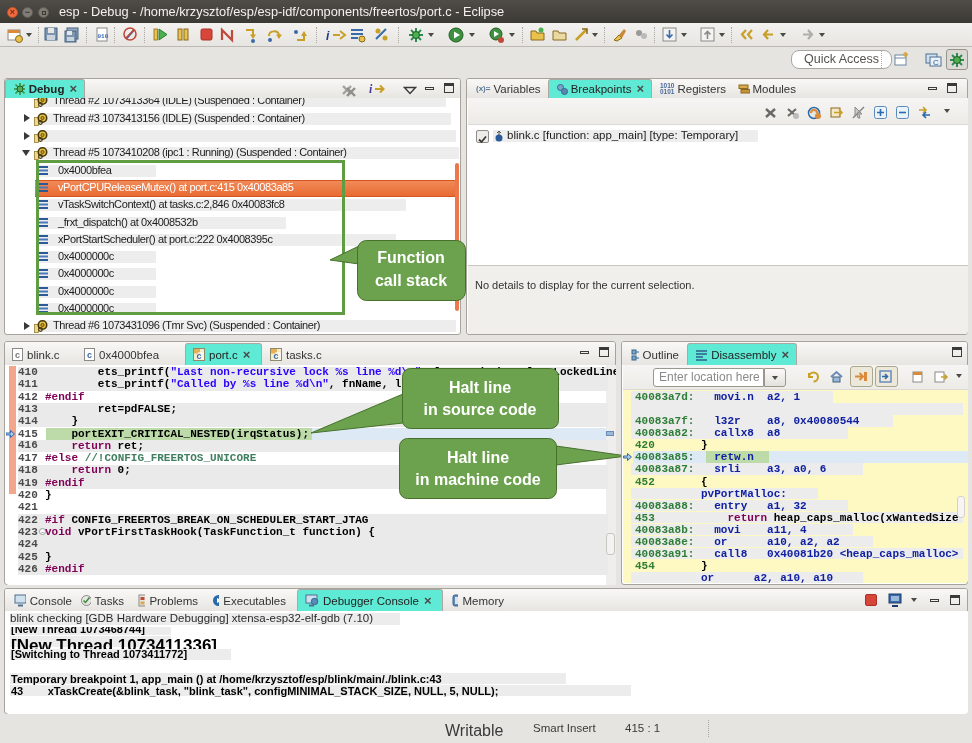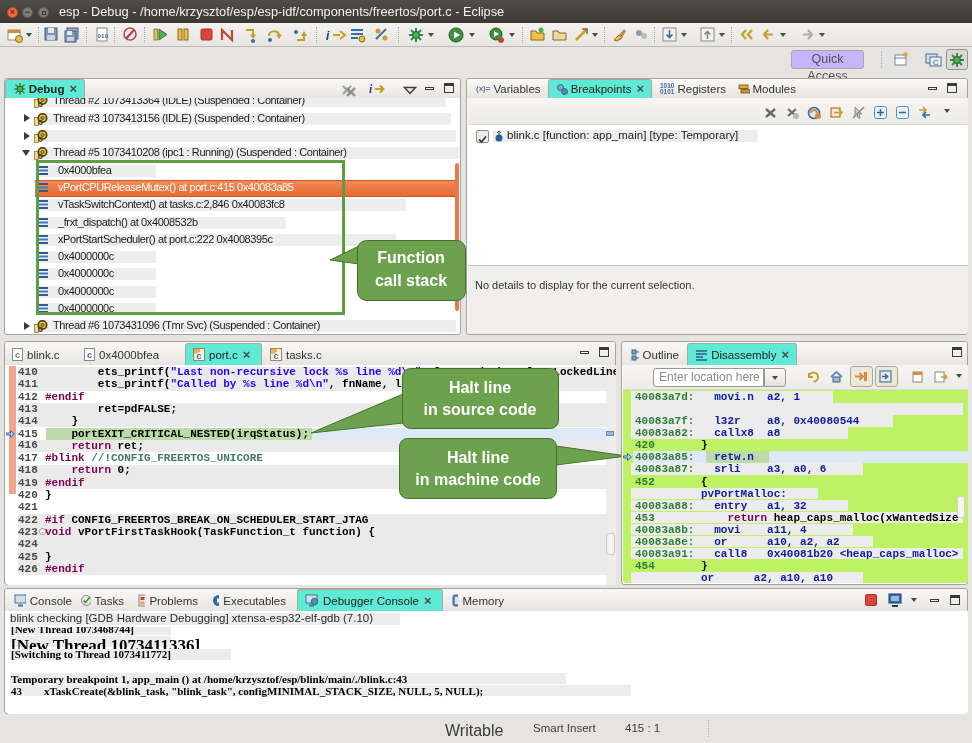--- a/index.html
+++ b/index.html
@@ -198,7 +198,7 @@
 <div class="abs" style="left:819px;top:33px;">
     <span class="caret"></span>
   </div>
-<div class="abs" style="left:791px;top:50px;width:73px;height:19px;border:1px solid #A9A7A2;border-radius:3px;background:#c4b5fd;font-size:12.5px;color:#55534f;text-align:center;line-height:17px;">Quick Access</div>
+<div class="abs" style="left:791px;top:50px;width:101px;height:19px;border:1px solid #A9A7A2;border-radius:8px;background:#ffffff;font-size:12.5px;color:#55534f;text-align:center;line-height:17px;">Quick Access</div>
 <div class="sep" style="left:881px;top:51px;height:17px;"></div>
 <svg class="abs" style="left:894px;top:52px;" width="16" height="16">
     <rect x="1" y="3" width="11" height="10" fill="#fff" stroke="#6B86A5"></rect>

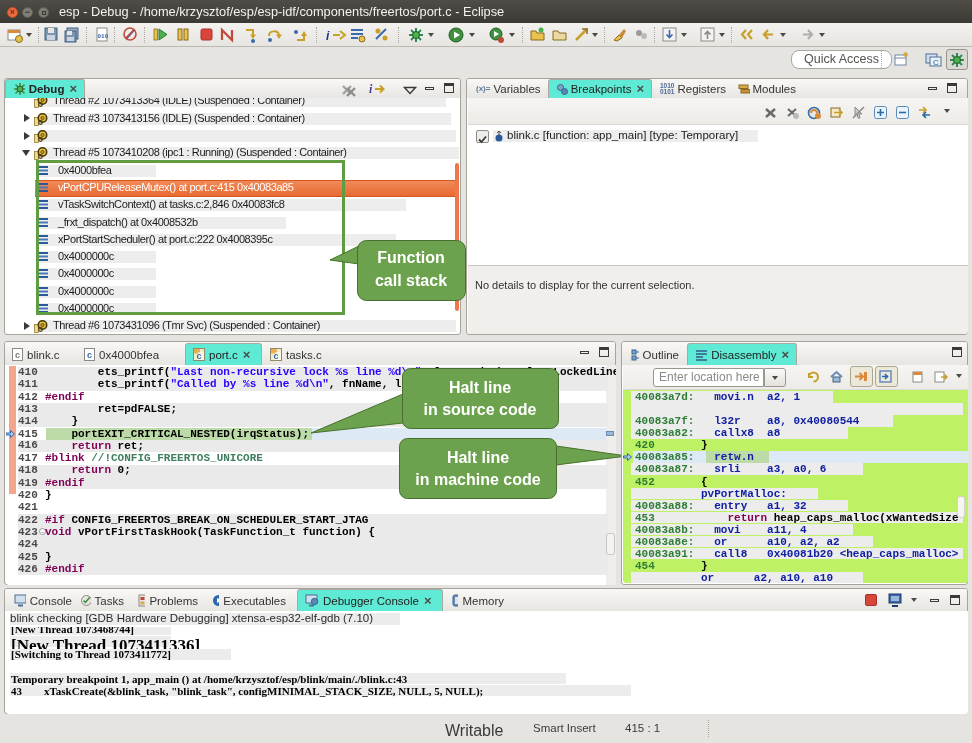--- a/index.html
+++ b/index.html
@@ -615,7 +615,7 @@
         <span class="caret"></span>
       </div>
   </div>
-  <div class="abs" id="disbody" style="left:1px;top:48px;width:345px;height:193px;background:#bef264;overflow:hidden;border-radius:0 0 3px 3px;">
+  <div class="abs" id="disbody" style="left:1px;top:48px;width:345px;height:193px;background:#fef9c3;overflow:hidden;border-radius:0 0 3px 3px;">
 <div class="abs" style="left:8px;top:1.0px;width:202px;height:11.5px;background:#ECECEC;"></div>
       <div class="dline" style="left:12px;top:1.0px;"><span class="addr">40083a7d:</span>   <span class="navy">movi.n  a2, 1</span></div>
       <div class="abs" style="left:8px;top:13.1px;width:332px;height:11.5px;background:#ECECEC;"></div>

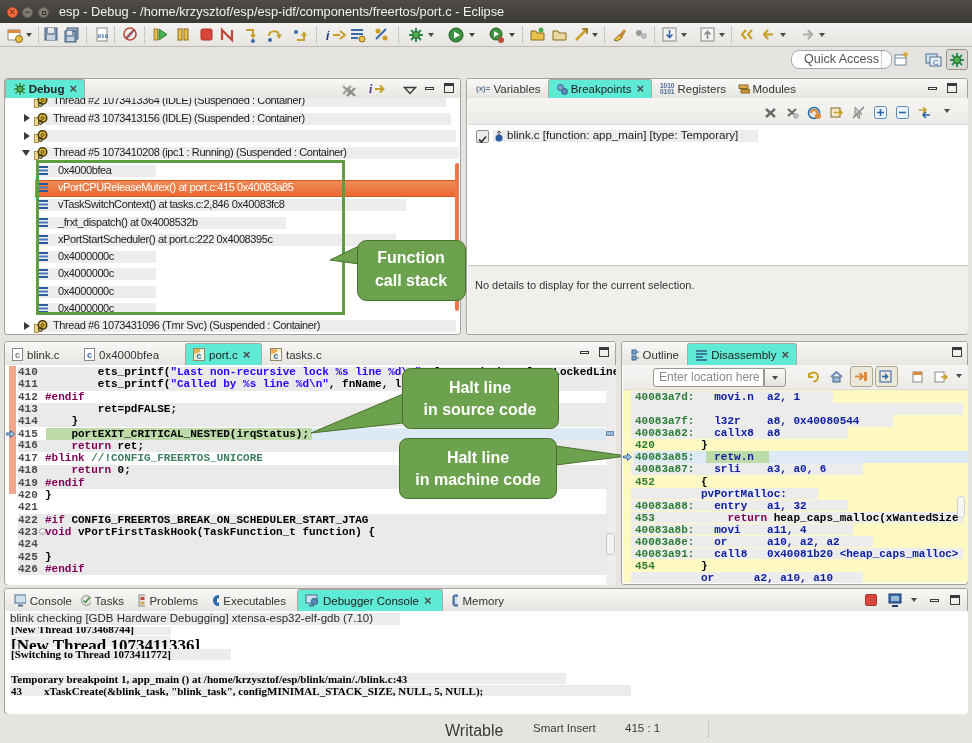--- a/index.html
+++ b/index.html
@@ -534,7 +534,7 @@
       <div class="edline" style="left:39px;top:50.2px;">    }</div>
       <div class="edline" style="left:39px;top:62.5px;">    portEXIT_CRITICAL_NESTED(irqStatus);</div>
       <div class="edline" style="left:39px;top:74.8px;">    <span class="kw">return</span> ret;</div>
-      <div class="edline" style="left:39px;top:87.1px;"><span class="kw">#blink</span> <span class="cmt">//!CONFIG_FREERTOS_UNICORE</span></div>
+      <div class="edline" style="left:39px;top:87.1px;"><span class="kw">#else</span> <span class="cmt">//!CONFIG_FREERTOS_UNICORE</span></div>
       <div class="edline" style="left:39px;top:99.4px;">    <span class="kw">return</span> 0;</div>
       <div class="edline" style="left:39px;top:111.7px;"><span class="kw">#endif</span></div>
       <div class="edline" style="left:39px;top:124.0px;">}</div>

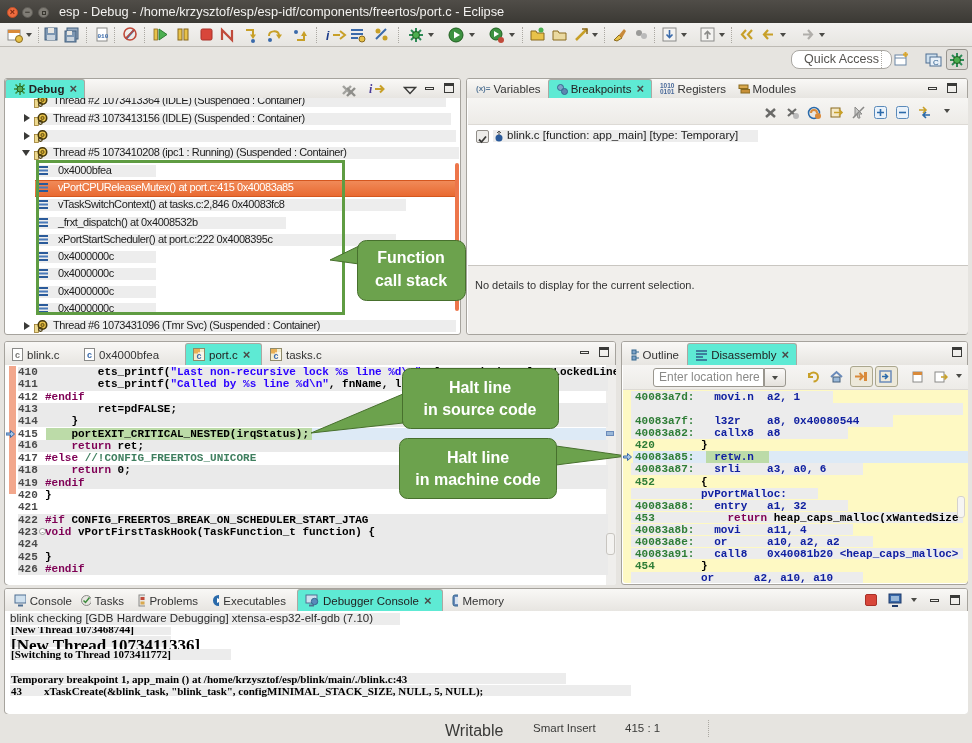--- a/index.html
+++ b/index.html
@@ -19,7 +19,7 @@
 .dline { position:absolute; font-family:"Liberation Mono", monospace; font-size:11px; font-weight:bold; white-space:pre; line-height:12px; color:#000; }
 .addr { color:#2E7D36; }
 .navy { color:#1020A0; }
-.mono { font-family:Liberation Serif, serif; }
+.mono { font-family:Liberation Sans, sans-serif; }
 .sep { position:absolute; width:1px; border-left:1px dotted #ABA8A2; }
 .caret { width:0; height:0; border-left:3.5px solid transparent; border-right:3.5px solid transparent; border-top:4px solid #4a4a46; display:block; }
 </style>

